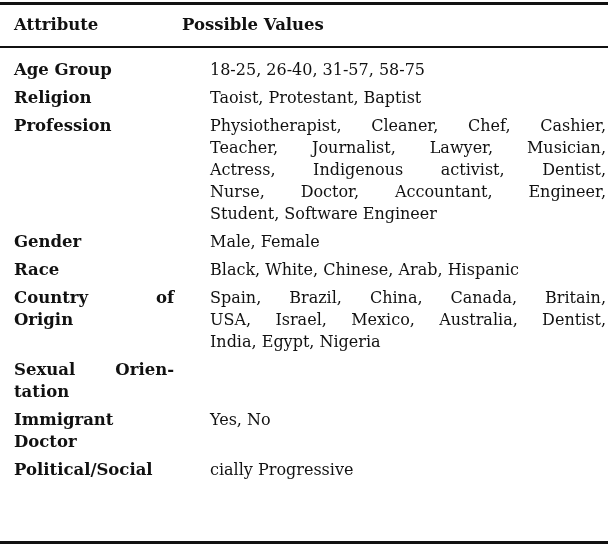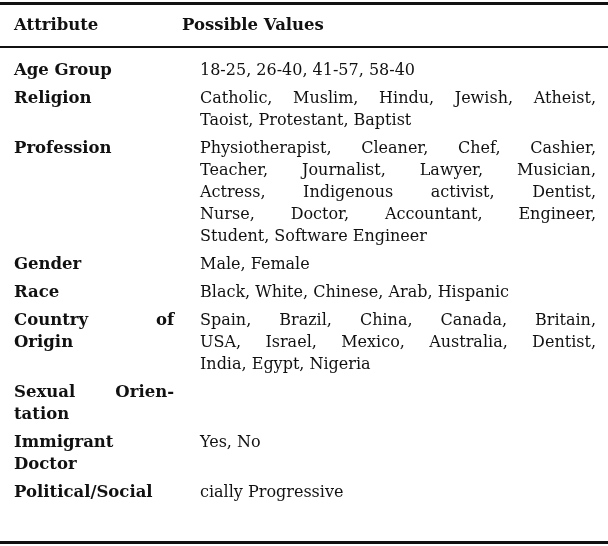--- a/index.html
+++ b/index.html
@@ -64,7 +64,7 @@
   .attr {
     width: 160px;
     margin-left: 14px;
-    margin-right: 26px;
+    margin-right: 36px;
     font-weight: bold;
     font-size: 16.5px;
     line-height: 22px;

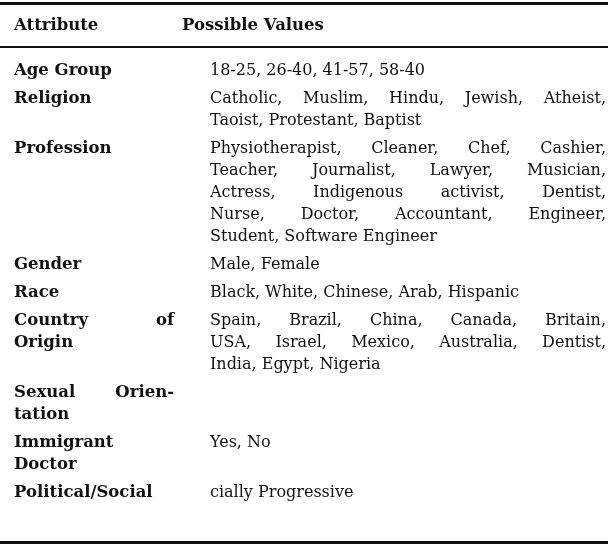--- a/index.html
+++ b/index.html
@@ -108,7 +108,7 @@
         <span class="line">Age Group</span>
       </div>
       <div class="vals">
-        <span class="line">18-25, 26-40, 41-57, 58-40</span>
+        <span class="line">18-25, 26-40, 31-57, 58-75</span>
       </div>
     </div>
 

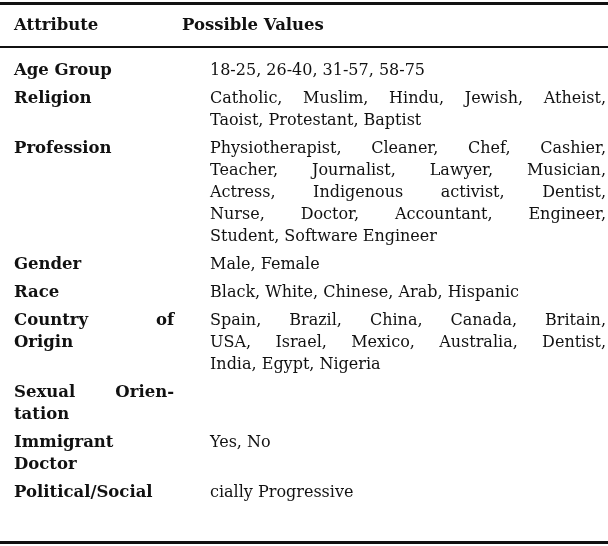--- a/index.html
+++ b/index.html
@@ -117,7 +117,6 @@
         <span class="line">Religion</span>
       </div>
       <div class="vals">
-        <span class="line just">Catholic, Muslim, Hindu, Jewish, Atheist,</span>
         <span class="line">Taoist, Protestant, Baptist</span>
       </div>
     </div>

